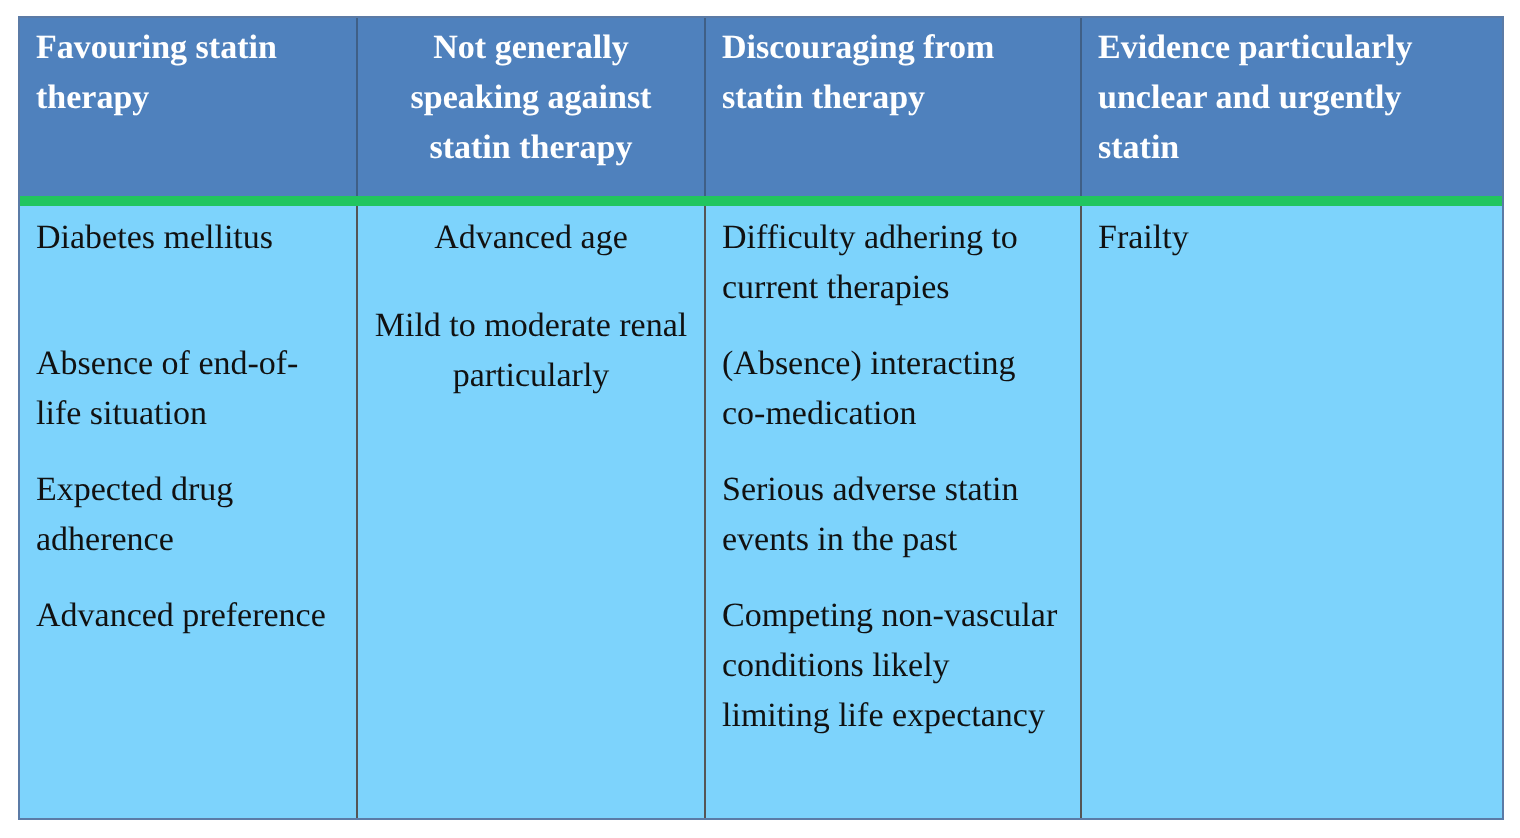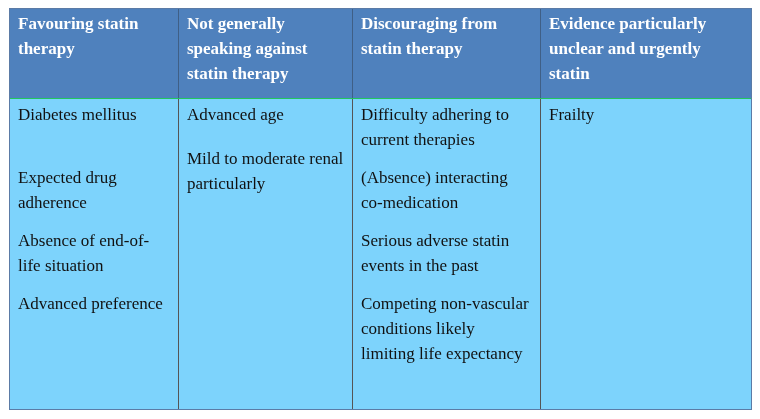--- a/index.html
+++ b/index.html
@@ -42,7 +42,7 @@
     }
     .bcell:last-child { border-right: none; }
     .c1 { width: 169px; }
-    .c2 { width: 174px; }
+    .c2 { width: 174px; text-align: center; }
     .c3 { width: 188px; }
     .c4 { width: 210px; }
     .item { margin: 0 0 13px 0; }

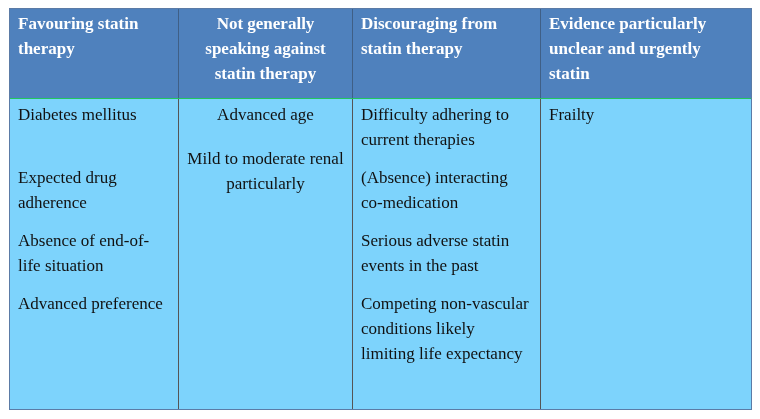--- a/index.html
+++ b/index.html
@@ -30,7 +30,7 @@
     .body {
       position: absolute; left: 0; top: 89px; right: 0; bottom: 0;
       display: flex;
-      border-top: 1px solid #22c55e;
+      border-top: 5px solid #22c55e;
     }
     .bcell {
       box-sizing: border-box;

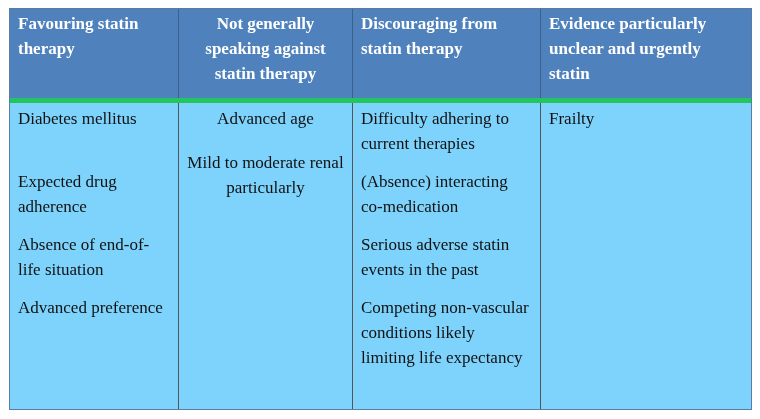--- a/index.html
+++ b/index.html
@@ -60,8 +60,8 @@
   <div class="body">
     <div class="bcell c1">
       <div class="item" style="margin-bottom:38px">Diabetes mellitus</div>
+      <div class="item">Absence of end-of-life situation</div>
       <div class="item">Expected drug adherence</div>
-      <div class="item">Absence of end-of-life situation</div>
       <div class="item">Advanced preference</div>
     </div>
     <div class="bcell c2">

